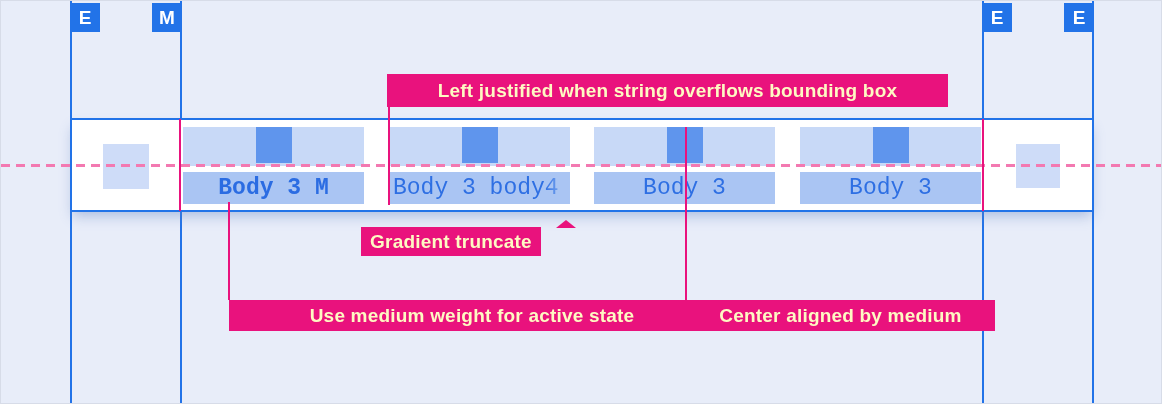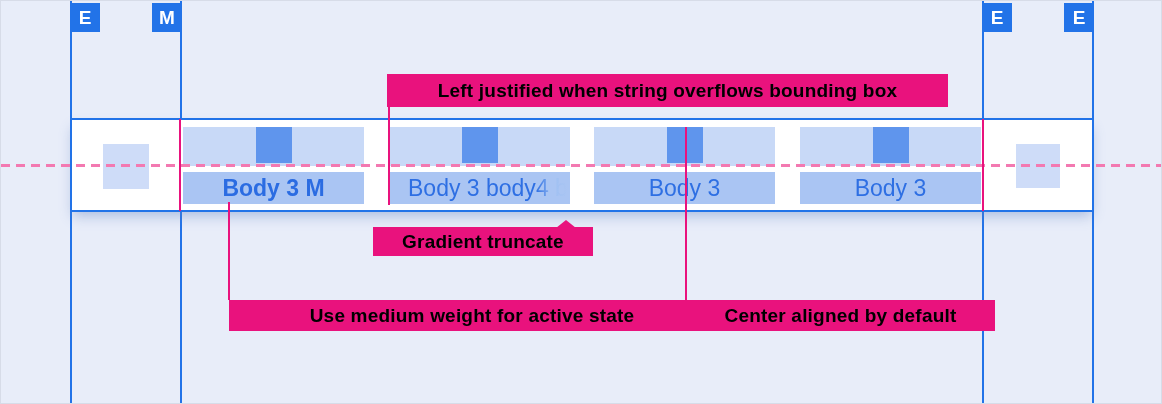--- a/index.html
+++ b/index.html
@@ -51,7 +51,7 @@
   .connector{position:absolute;width:2px;background:#e9127d;z-index:45;}
   
   .note{
-    position:absolute;background:#e9127d;color:#000000;z-index:50;
+    position:absolute;background:#e9127d;color:#fef9c3;z-index:50;
     display:flex;align-items:center;justify-content:center;
     font-size:19px;font-weight:700;letter-spacing:.2px;white-space:nowrap;
   }

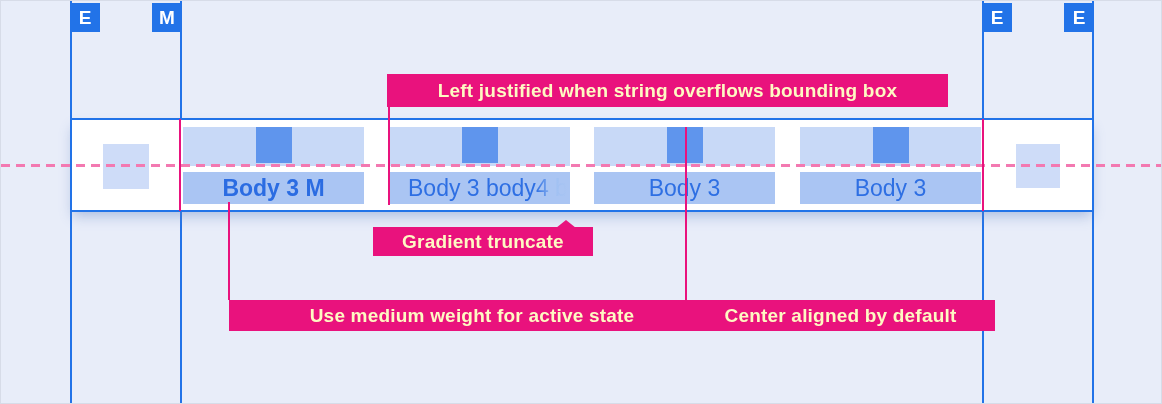--- a/index.html
+++ b/index.html
@@ -33,7 +33,7 @@
   
   .margin-line{position:absolute;top:118px;height:92px;width:2px;background:#e9127d;z-index:40;}
   
-  .tab{position:absolute;top:126px;width:181px;height:78px;z-index:10;}
+  .tab{position:absolute;top:126px;width:181px;height:78px;z-index:10;font-family:Liberation Mono, monospace;}
   .tab .pad-rect{position:absolute;left:0;top:0;width:100%;height:39px;background:#c8d9f7;}
   .tab .glyph-square{position:absolute;top:0;left:72.5px;width:36px;height:36px;background:#5f95ed;}
   .tab .label-rect{

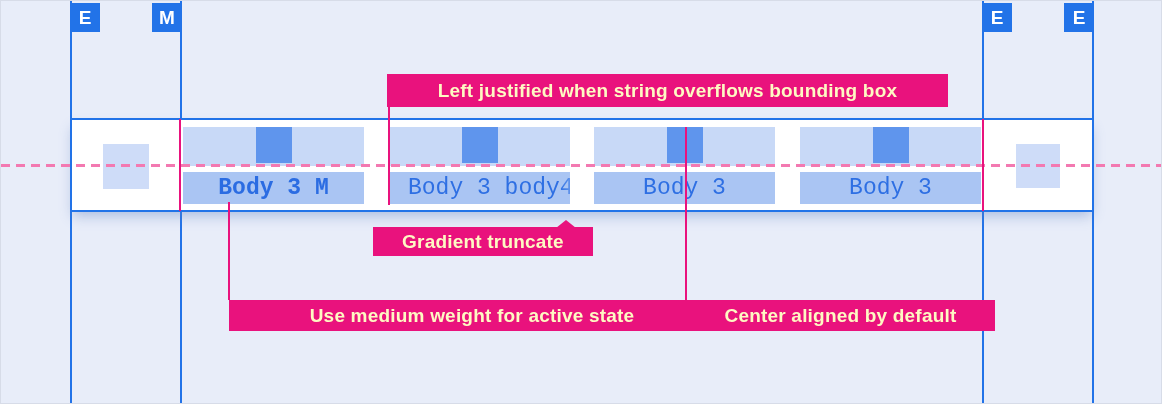--- a/index.html
+++ b/index.html
@@ -42,7 +42,7 @@
     font-size:23px;color:#2e6fe3;white-space:nowrap;overflow:hidden;
   }
   .tab.active .label-rect{font-weight:700;color:#2b6ce2;}
-  .tab.truncated .label-rect{justify-content:flex-start;padding-left:19px;box-sizing:border-box;}
+  .tab.truncated .label-rect{justify-content:flex-start;padding-left:4px;box-sizing:border-box;}
   .fade-tail{
     background:linear-gradient(90deg,#2e6fe3 0%,#9dbff2 55%,rgba(200,217,247,0.05) 100%);
     -webkit-background-clip:text;background-clip:text;color:transparent;

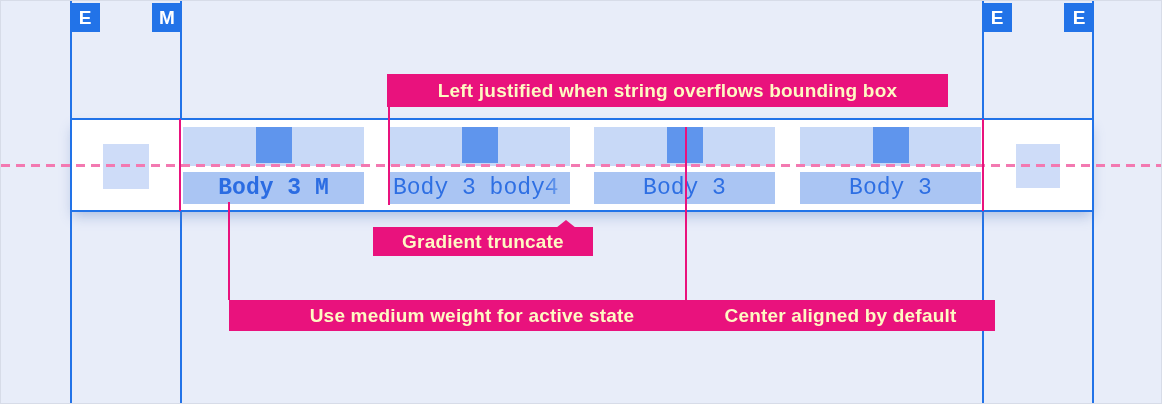--- a/index.html
+++ b/index.html
@@ -128,7 +128,7 @@
   <div class="note" style="left:386px;top:73px;width:561px;height:33px">Left justified when string overflows bounding box</div>
 
   <div class="caret-up"></div>
-  <div class="note" style="left:372px;top:226px;width:220px;height:29px">Gradient truncate</div>
+  <div class="note" style="left:360px;top:226px;width:180px;height:29px">Gradient truncate</div>
 
   <div class="note" style="left:228px;top:299px;width:486px;height:31px">Use medium weight for active state</div>
 

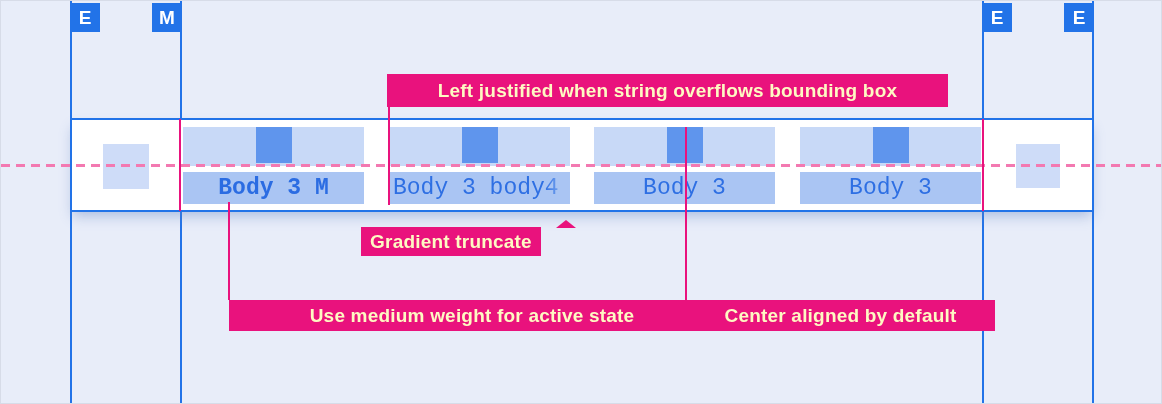--- a/index.html
+++ b/index.html
@@ -132,7 +132,7 @@
 
   <div class="note" style="left:228px;top:299px;width:486px;height:31px">Use medium weight for active state</div>
 
-  <div class="note" style="left:685px;top:299px;width:309px;height:31px">Center aligned by default</div>
+  <div class="note" style="left:685px;top:299px;width:309px;height:31px">Center aligned by medium</div>
 
 </div>
 

